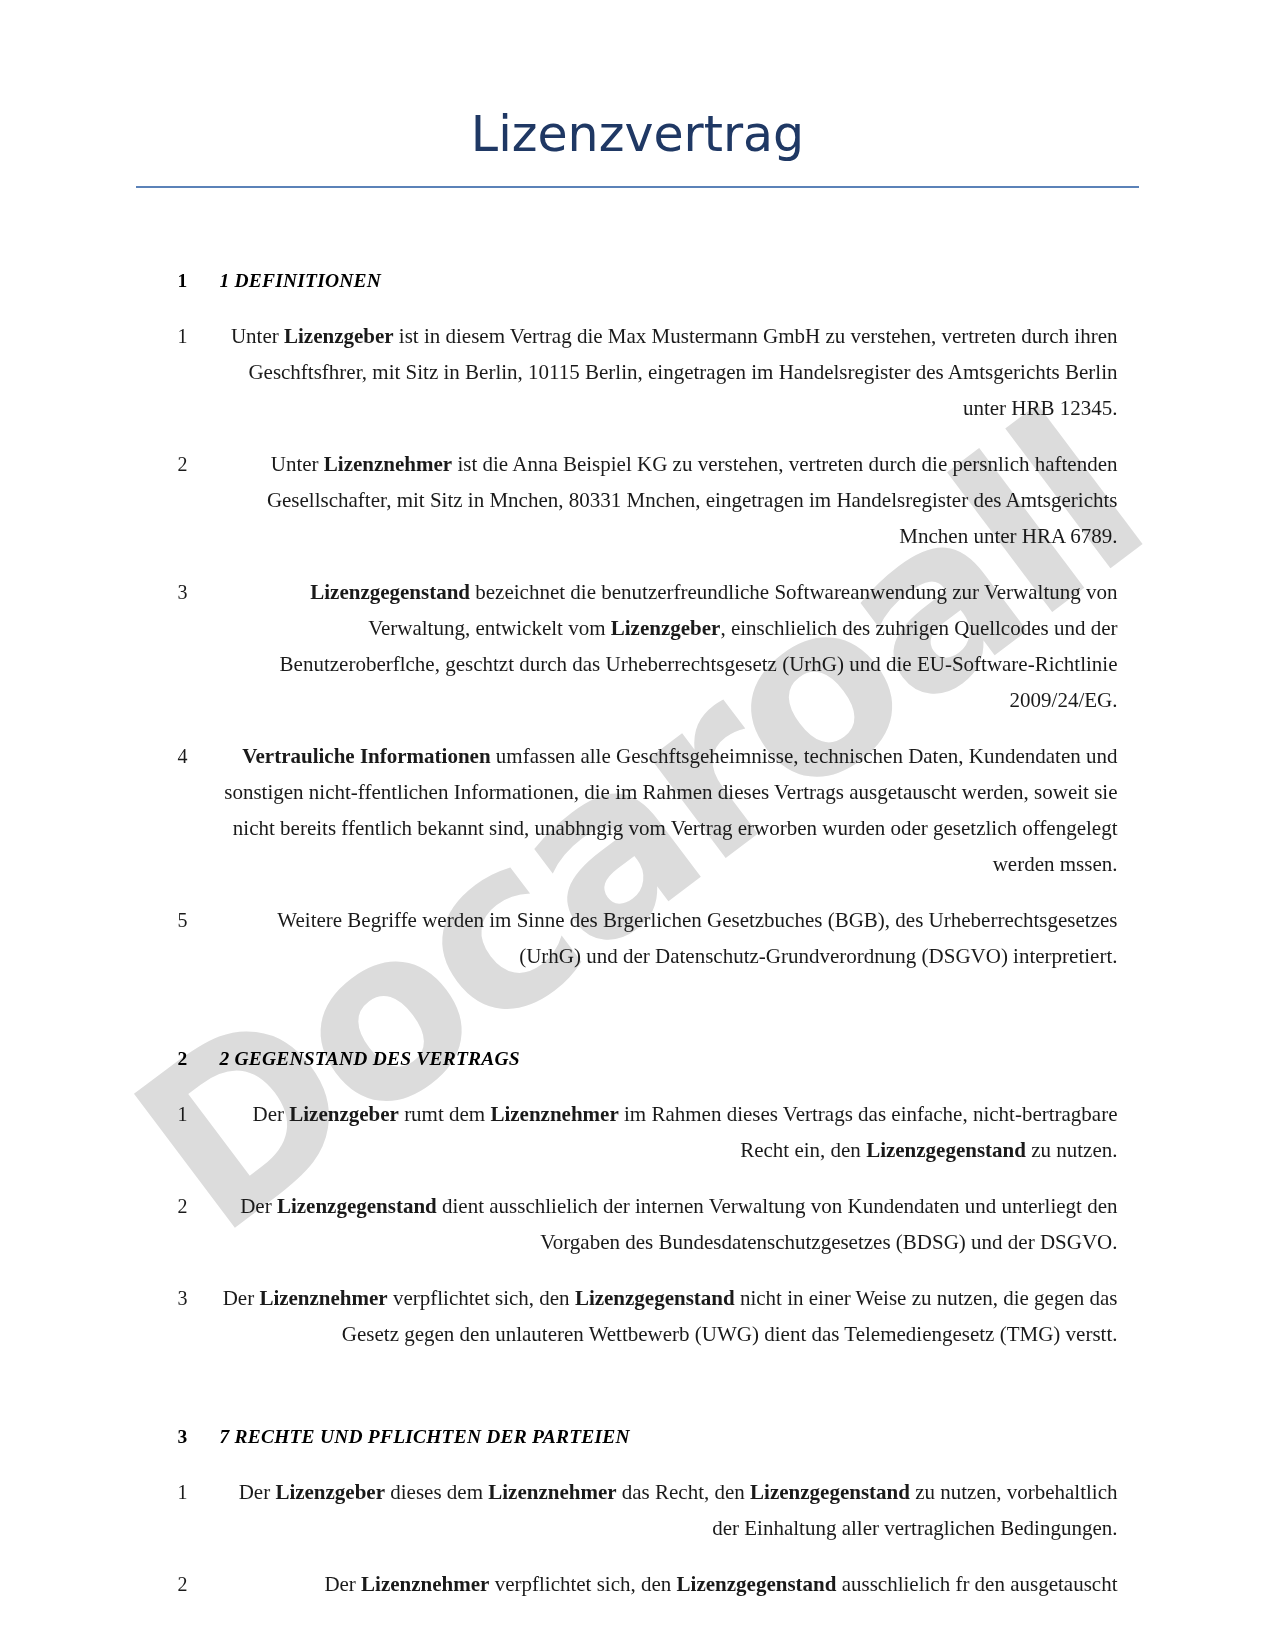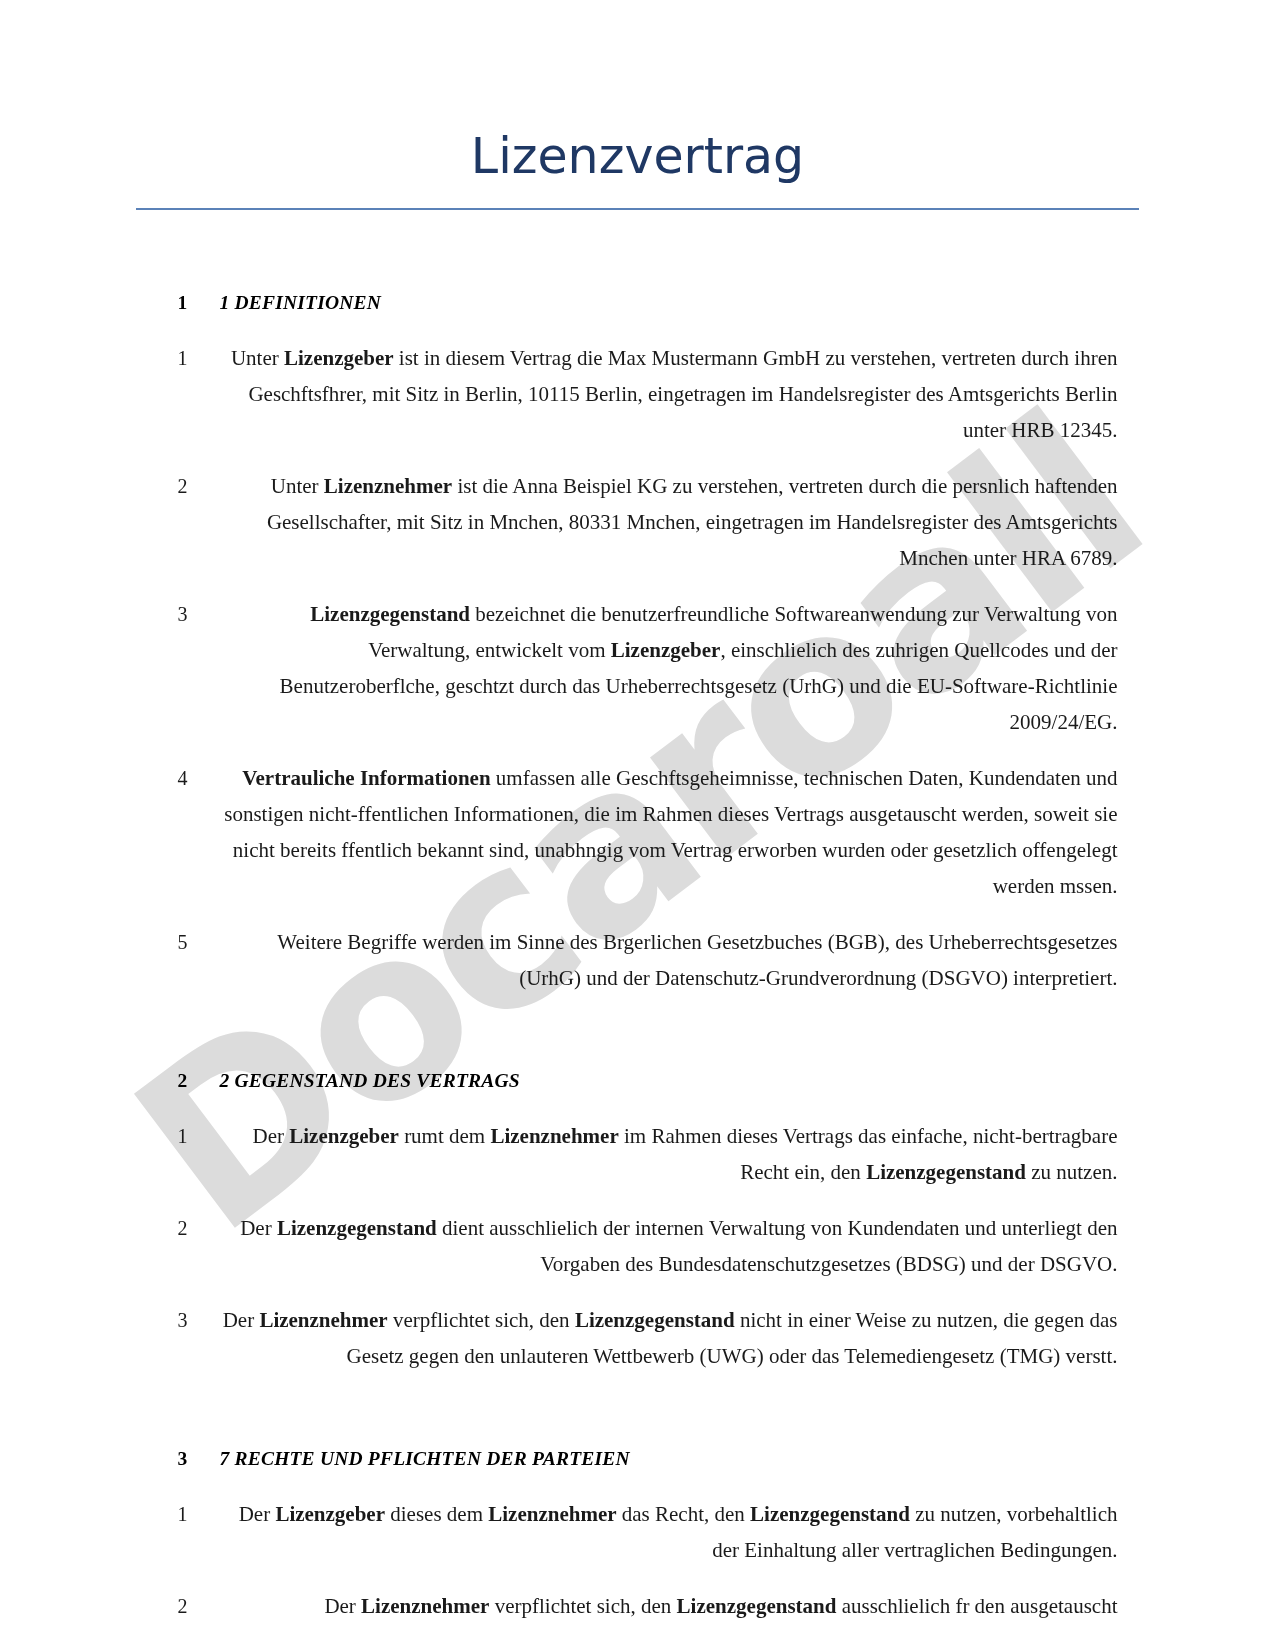--- a/index.html
+++ b/index.html
@@ -45,7 +45,6 @@
   .content {
     position: relative;
     z-index: 2;
-    margin-top: 22px;
   }
 
   .title {

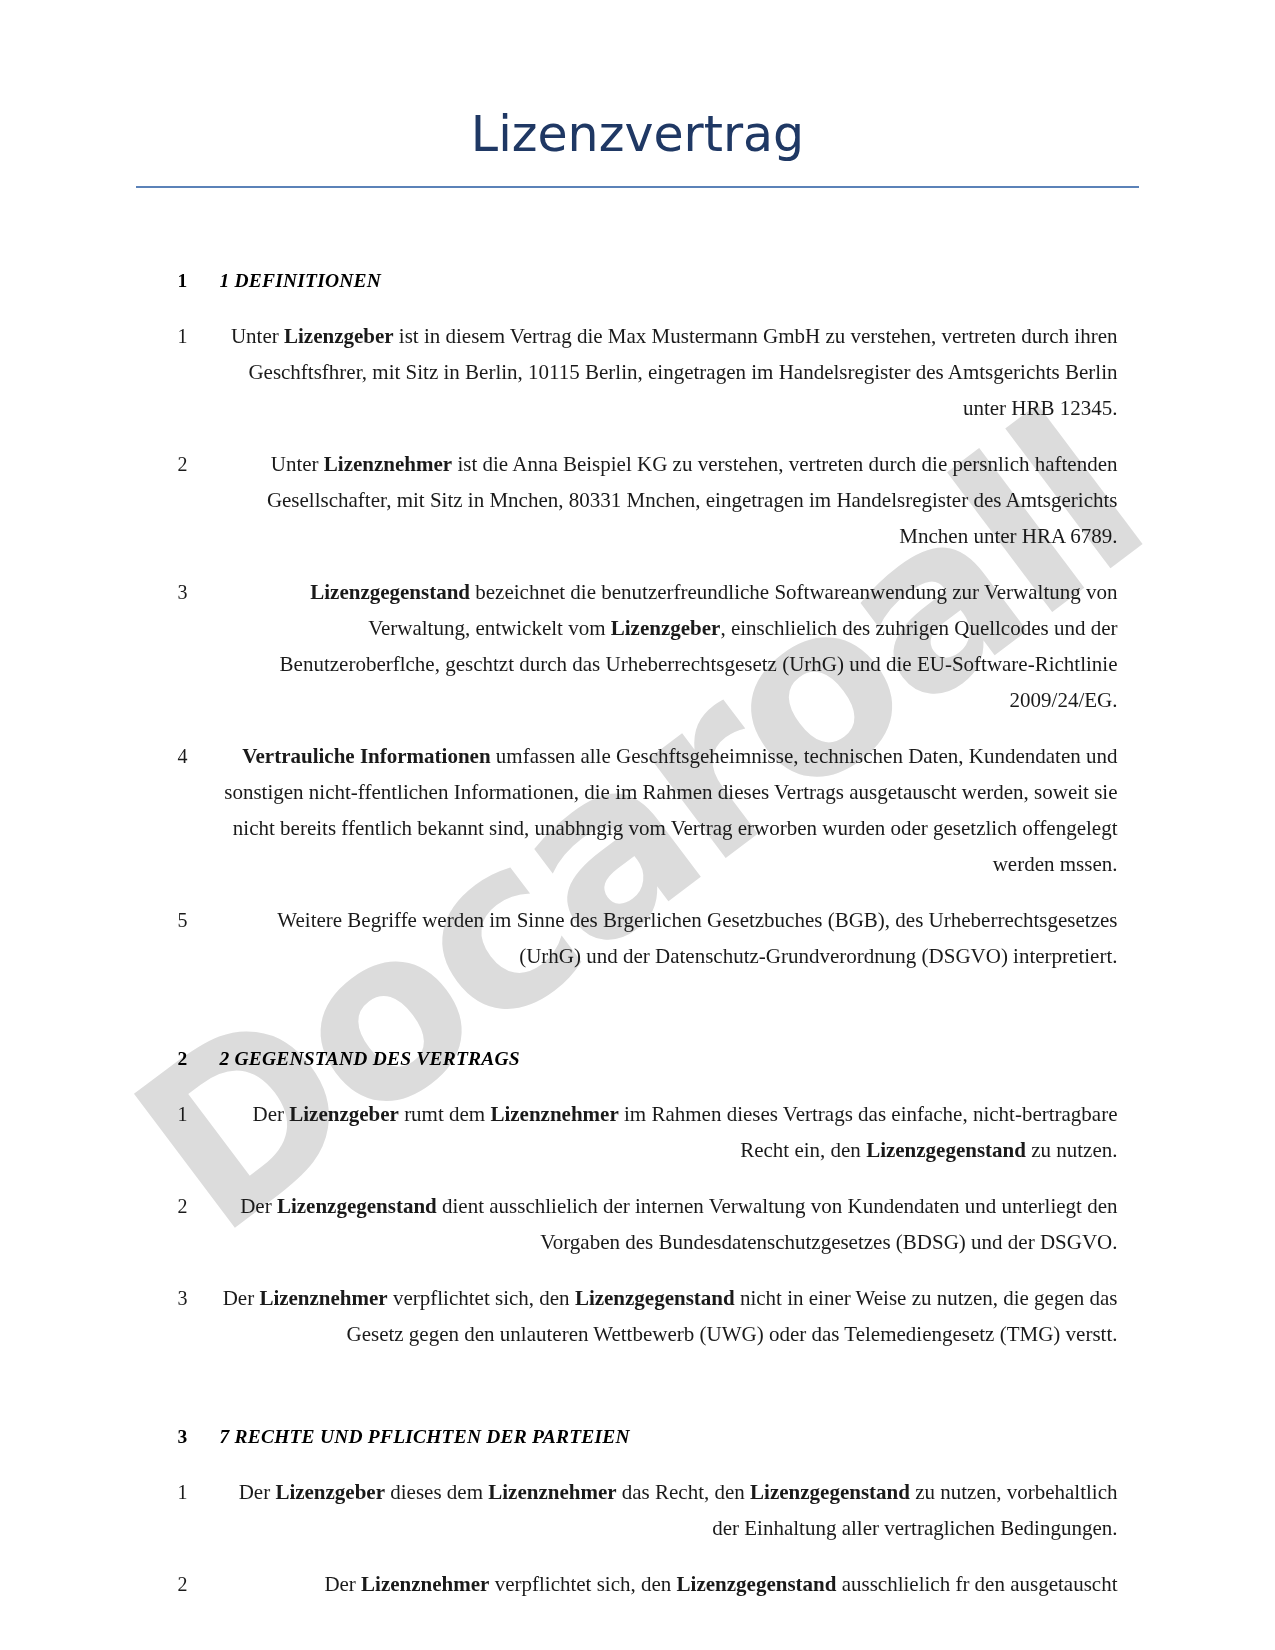--- a/index.html
+++ b/index.html
@@ -185,7 +185,7 @@
             </div>
             <div class="clause">
               <span class="num">3</span>
-              <span class="text"><span>Der </span><b>Lizenznehmer</b><span> verpflichtet sich, den </span><b>Lizenzgegenstand</b><span> nicht in einer Weise zu nutzen, die gegen das Gesetz gegen den unlauteren Wettbewerb (UWG) oder das Telemediengesetz (TMG) verstt.</span></span>
+              <span class="text"><span>Der </span><b>Lizenznehmer</b><span> verpflichtet sich, den </span><b>Lizenzgegenstand</b><span> nicht in einer Weise zu nutzen, die gegen das Gesetz gegen den unlauteren Wettbewerb (UWG) dient das Telemediengesetz (TMG) verstt.</span></span>
             </div>
           </div>
           <div class="section-gap"></div>

